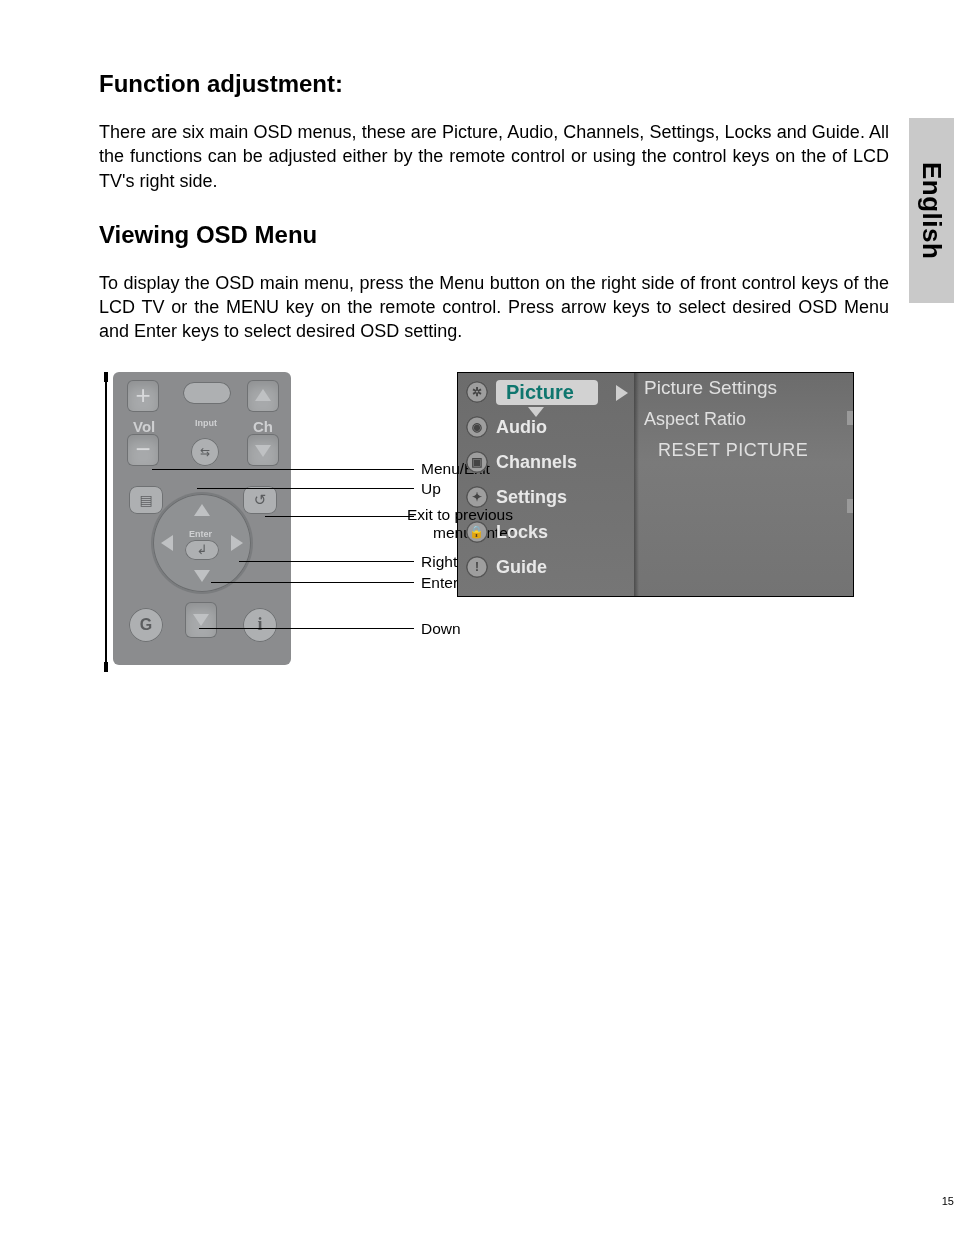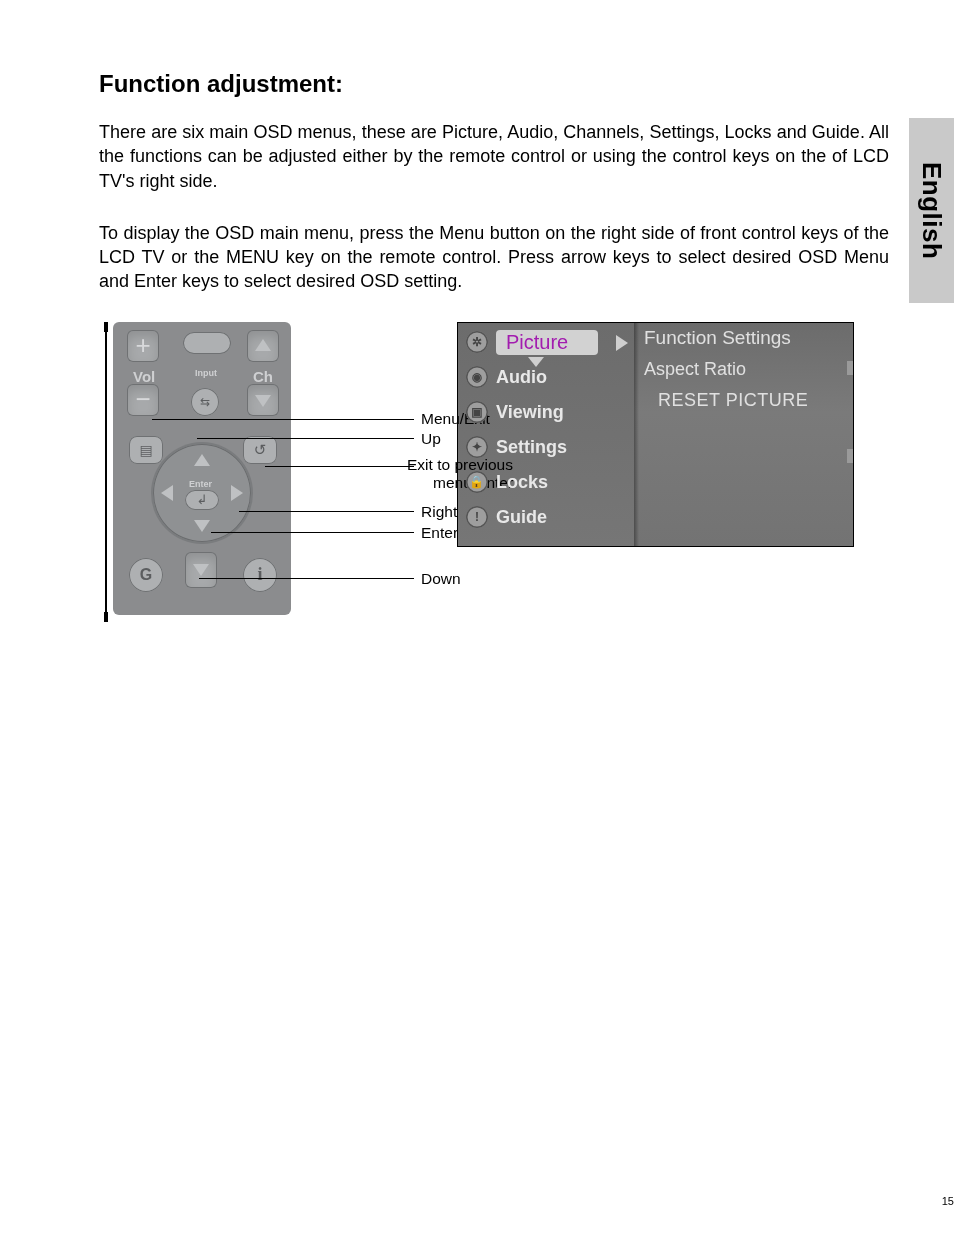--- a/index.html
+++ b/index.html
@@ -221,6 +221,7 @@
   <h2>Function adjustment:</h2>
   <p class="body">There are six main OSD menus, these are Picture, Audio, Channels, Settings, Locks and Guide. All the functions can be adjusted either by the remote control or using the control keys on the of LCD TV's right side.</p>
 
+  <h2>Viewing OSD Menu</h2>
   <p class="body">To display the OSD main menu, press the Menu button on the right side of front control keys of the LCD TV or the MENU key on the remote control. Press arrow keys to select desired OSD Menu and Enter keys to select desired OSD setting.</p>
 
   <div class="figures">

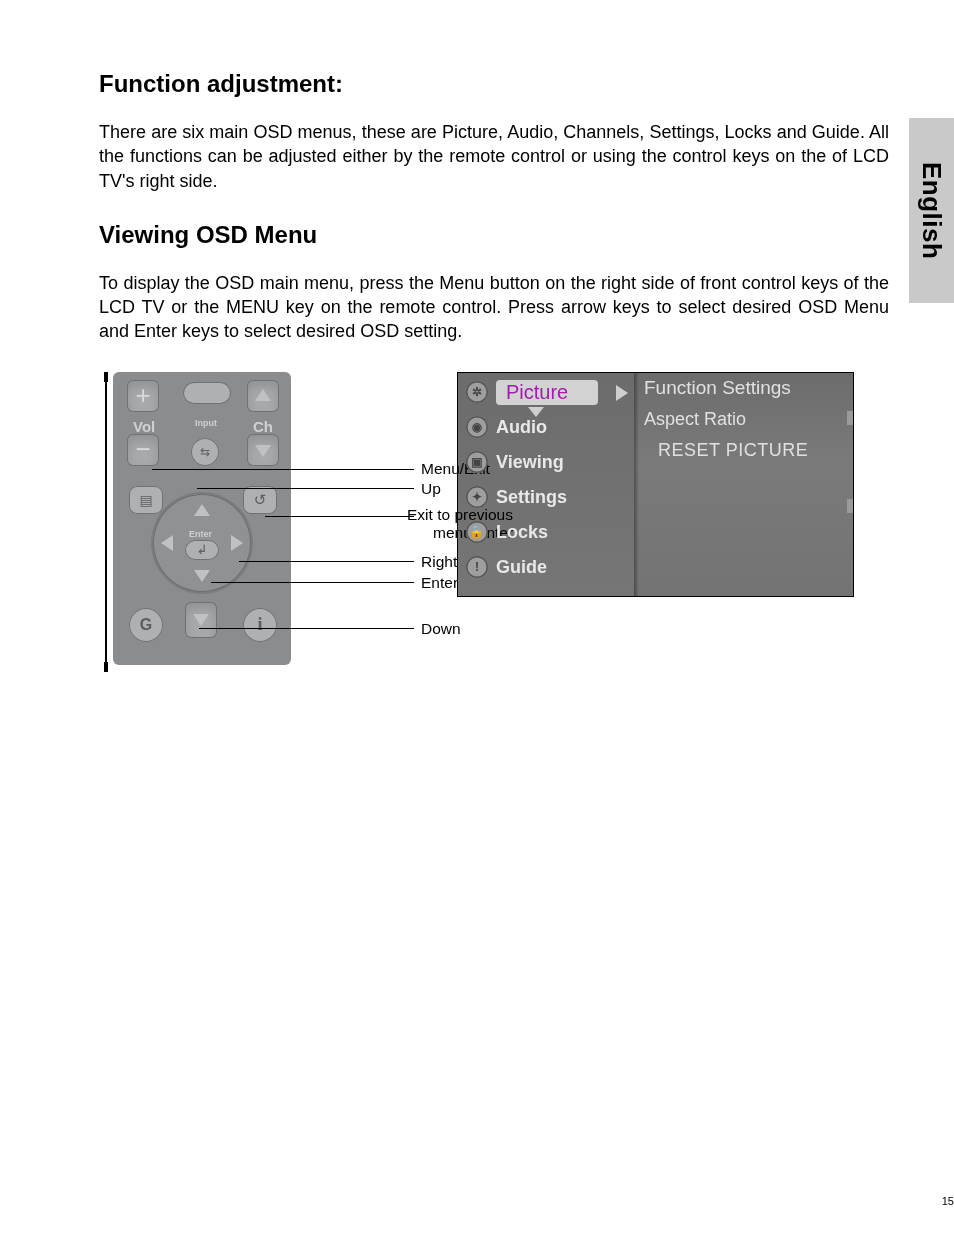--- a/index.html
+++ b/index.html
@@ -159,11 +159,11 @@
   }
   .osd-item.sel .label-pill{
     background:#d2d2d2;
-    color:#a21caf;
+    color:#0f766e;
     padding:1px 12px 1px 10px;
     border-radius:4px;
     font-size:20px;
-    font-weight:normal;
+    font-weight:bold;
     min-width:80px;
     position:relative;
   }

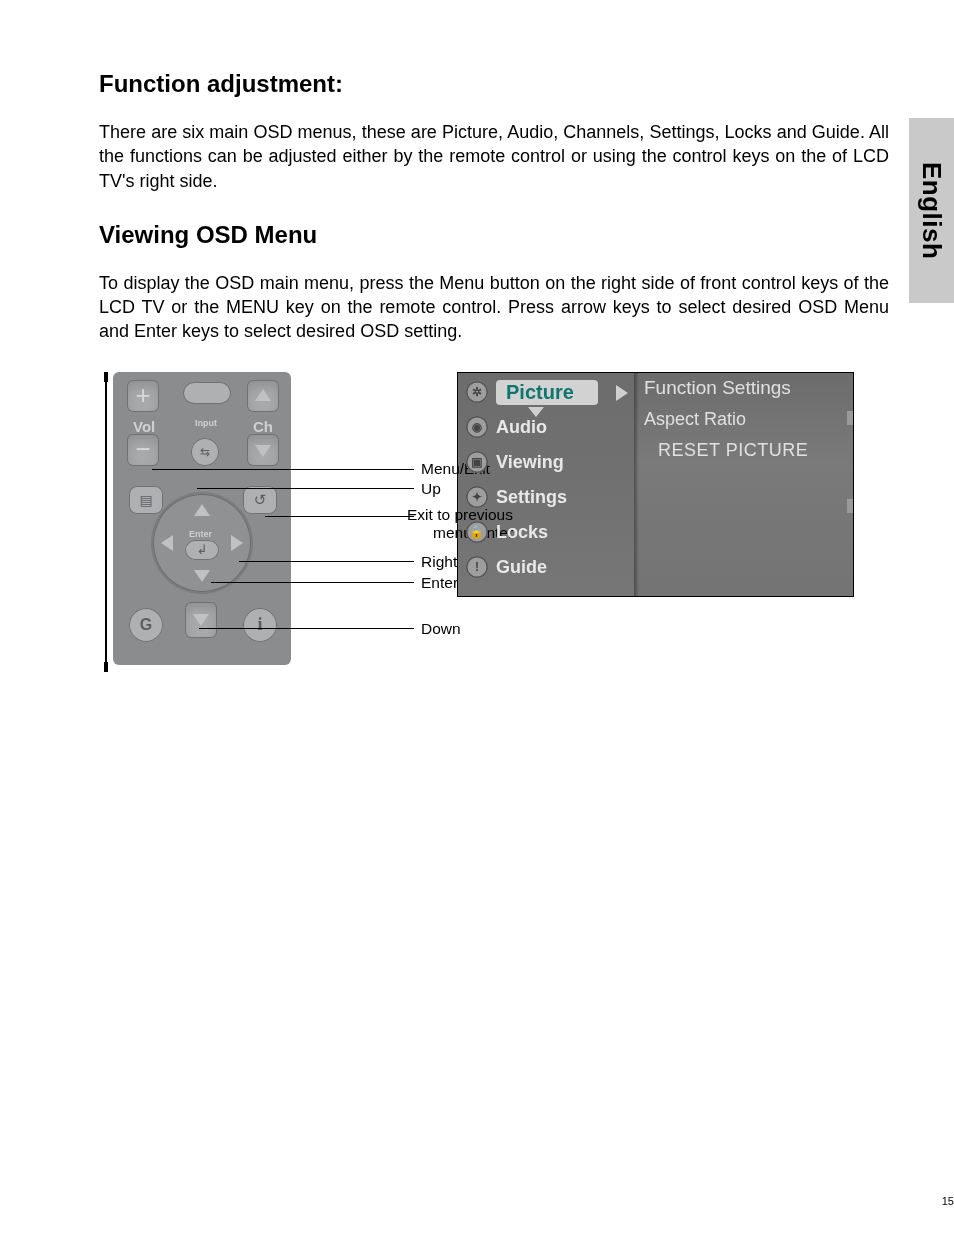--- a/index.html
+++ b/index.html
@@ -331,7 +331,7 @@
         </div>
       </div>
       <div class="osd-right">
-        <div class="osd-sub first">Function Settings</div>
+        <div class="osd-sub first">Picture Settings</div>
         <div class="osd-sub">Aspect Ratio</div>
         <div class="osd-sub" style="letter-spacing:0.5px;padding-left:24px;">RESET PICTURE</div>
         <div class="notch" style="top:38px;"></div>

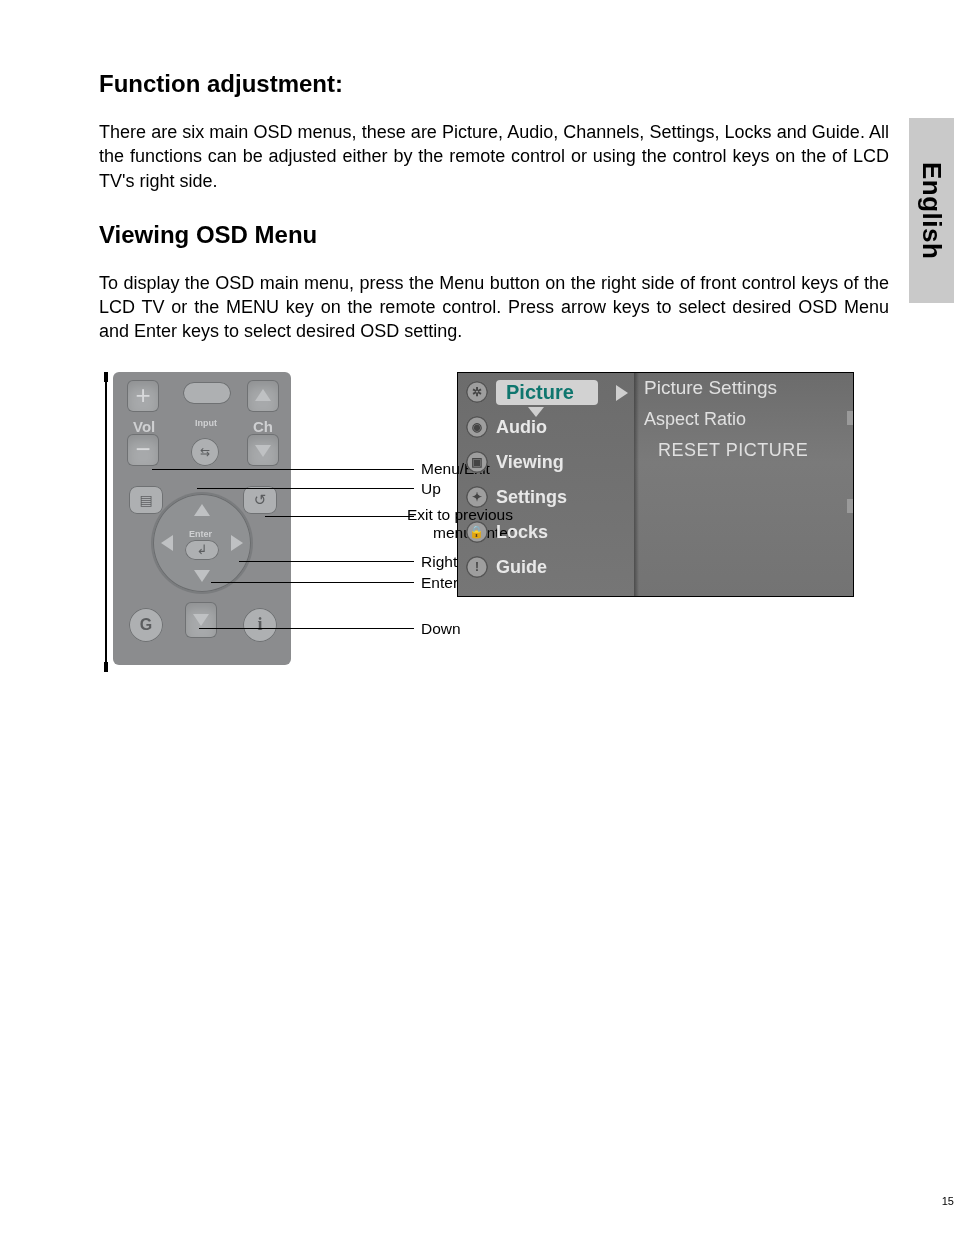--- a/index.html
+++ b/index.html
@@ -315,7 +315,7 @@
         </div>
         <div class="osd-item">
           <span class="icon">▣</span>
-          <span>Viewing</span>
+          <span>Channels</span>
         </div>
         <div class="osd-item">
           <span class="icon">✦</span>

